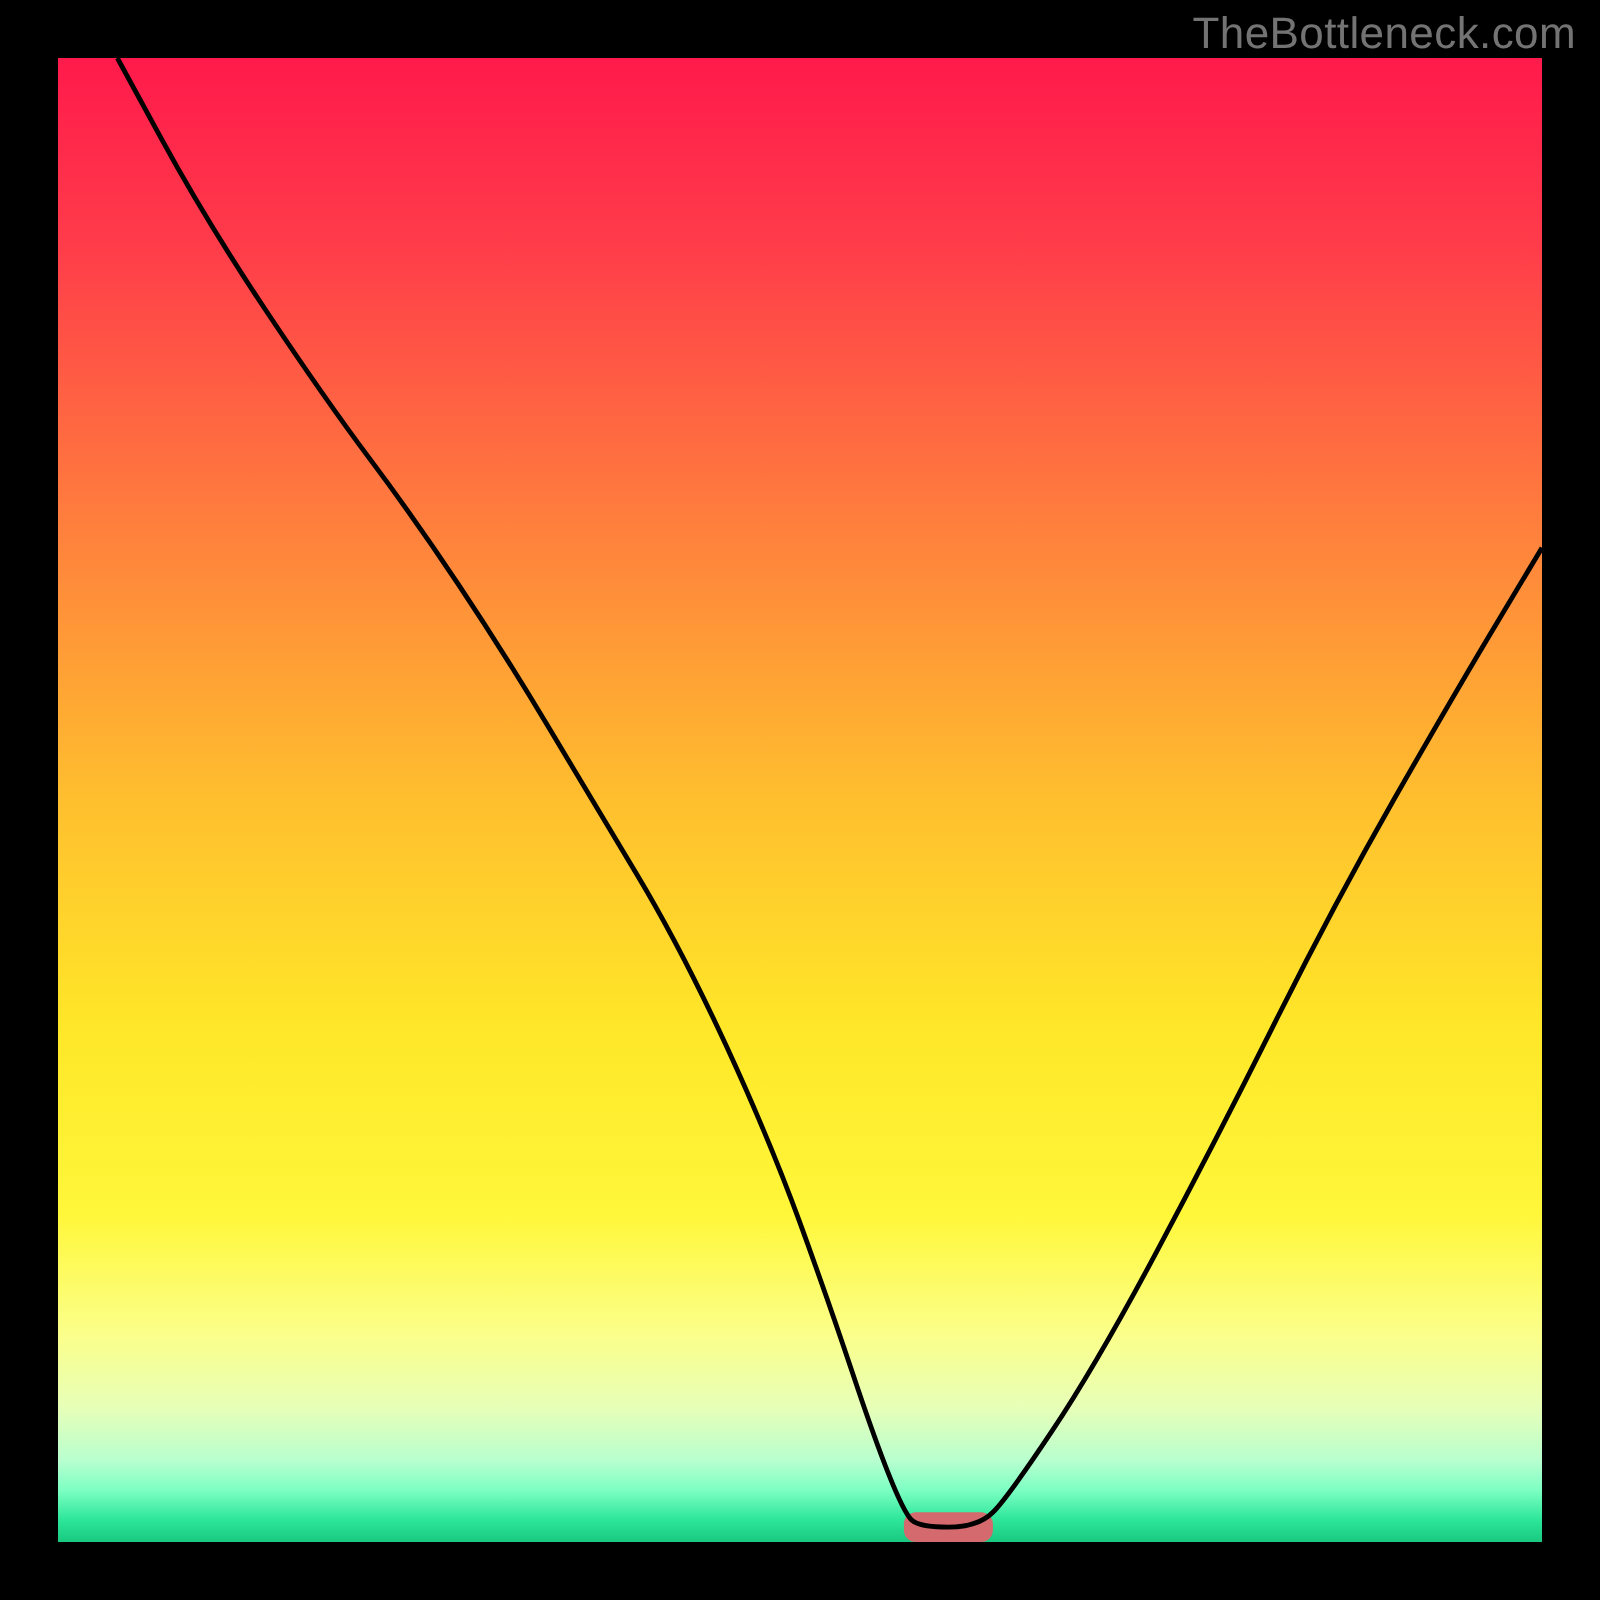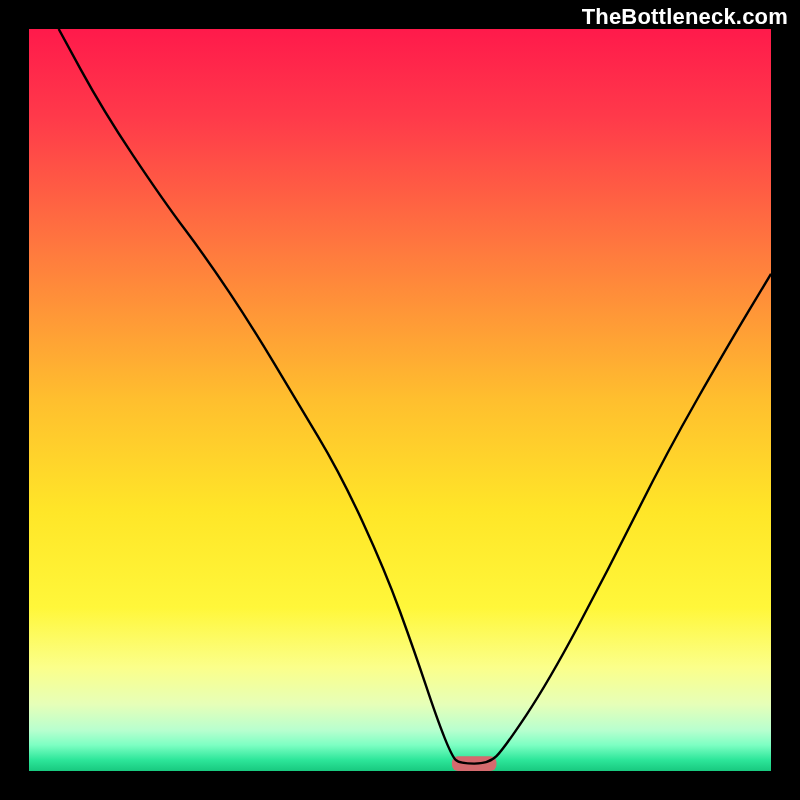--- a/index.html
+++ b/index.html
@@ -22,8 +22,8 @@
     top: 4px;
     right: 12px;
     font-size: 22px;
-    font-weight: 700;
-    color: #ffffff;
+    font-weight: 400;
+    color: #737373;
     letter-spacing: 0.2px;
     z-index: 10;
   }

